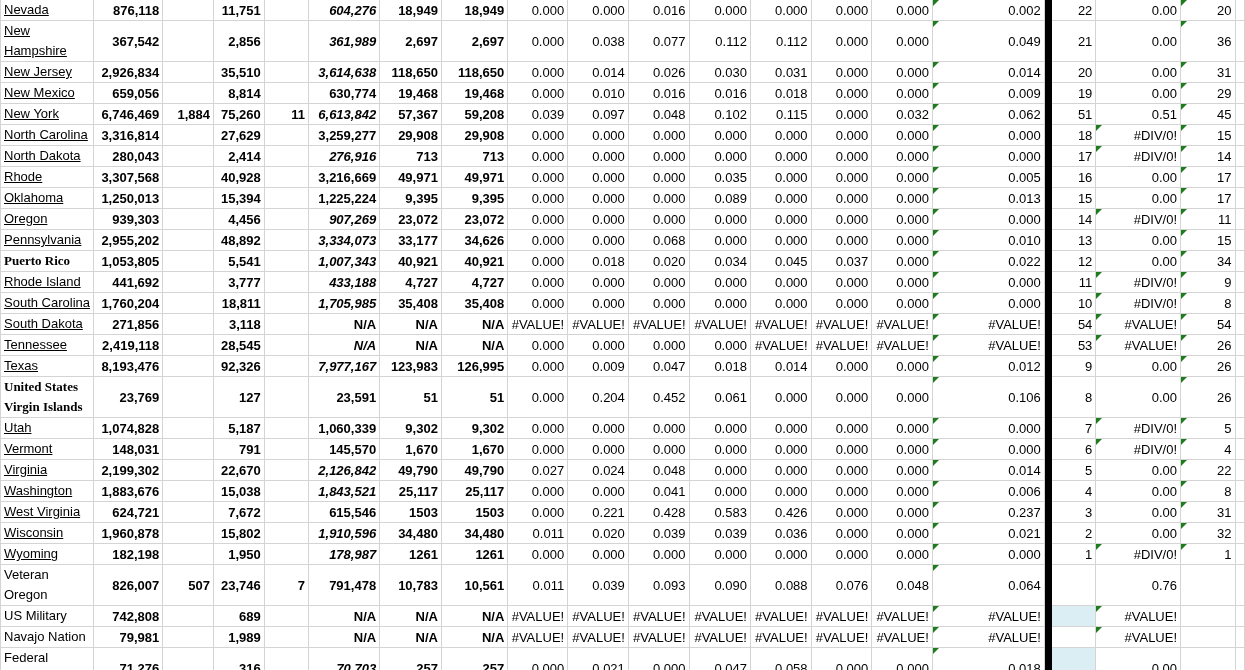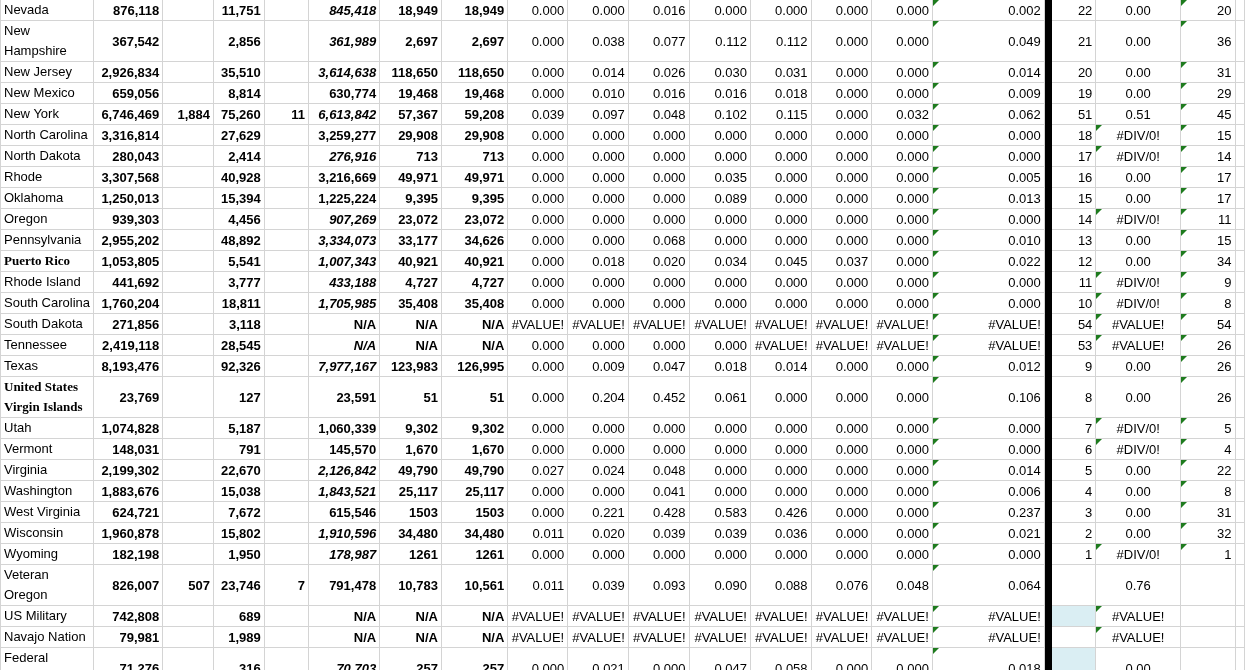--- a/index.html
+++ b/index.html
@@ -10,7 +10,7 @@
        text-align:right; font-weight:bold; position:relative; line-height:19px; }
   td.tall { height:39px; }
   td.name { text-align:left; font-weight:normal; white-space:normal; line-height:20px; }
-  td.name.link span { }
+  td.name.link span { text-decoration:underline; }
   td.name.bold { font-weight:bold;font-family:Liberation Serif, serif; }
   td.it { font-style:italic; }
   td.ratio { font-weight:normal; }

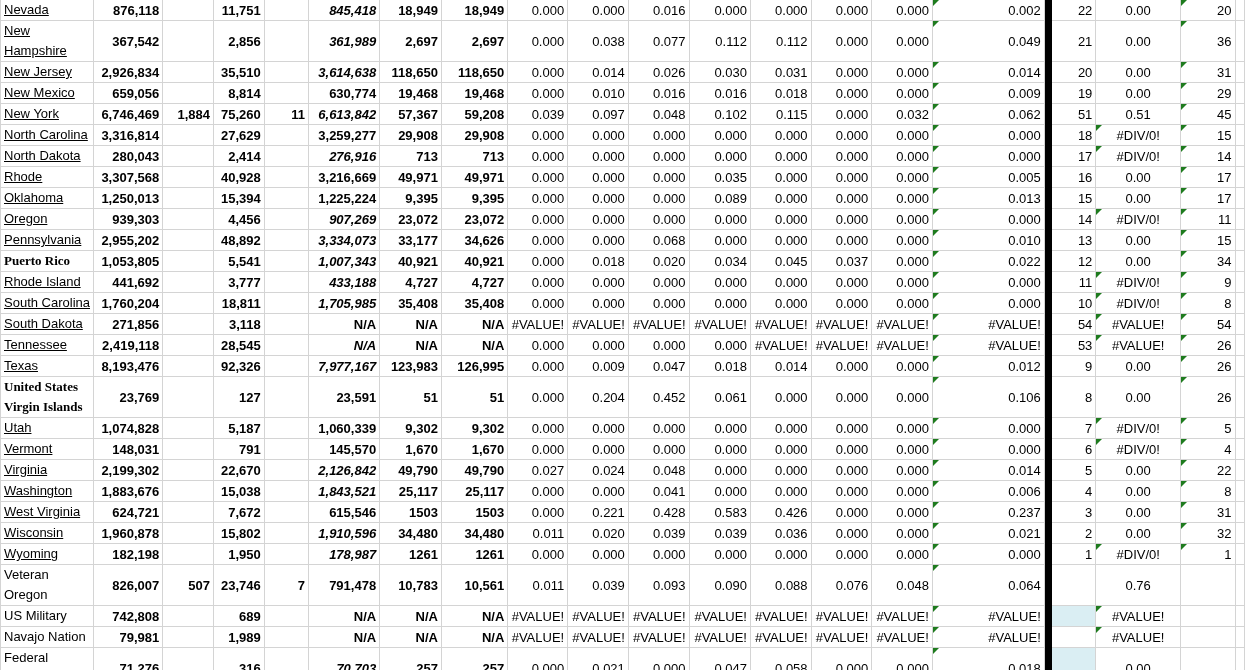--- a/index.html
+++ b/index.html
@@ -56,7 +56,7 @@
         <td class=""></td>
         <td class="">11,751</td>
         <td class=""></td>
-        <td class="it">845,418</td>
+        <td class="it">604,276</td>
         <td class="">18,949</td>
         <td class="">18,949</td>
         <td class="ratio">0.000</td>

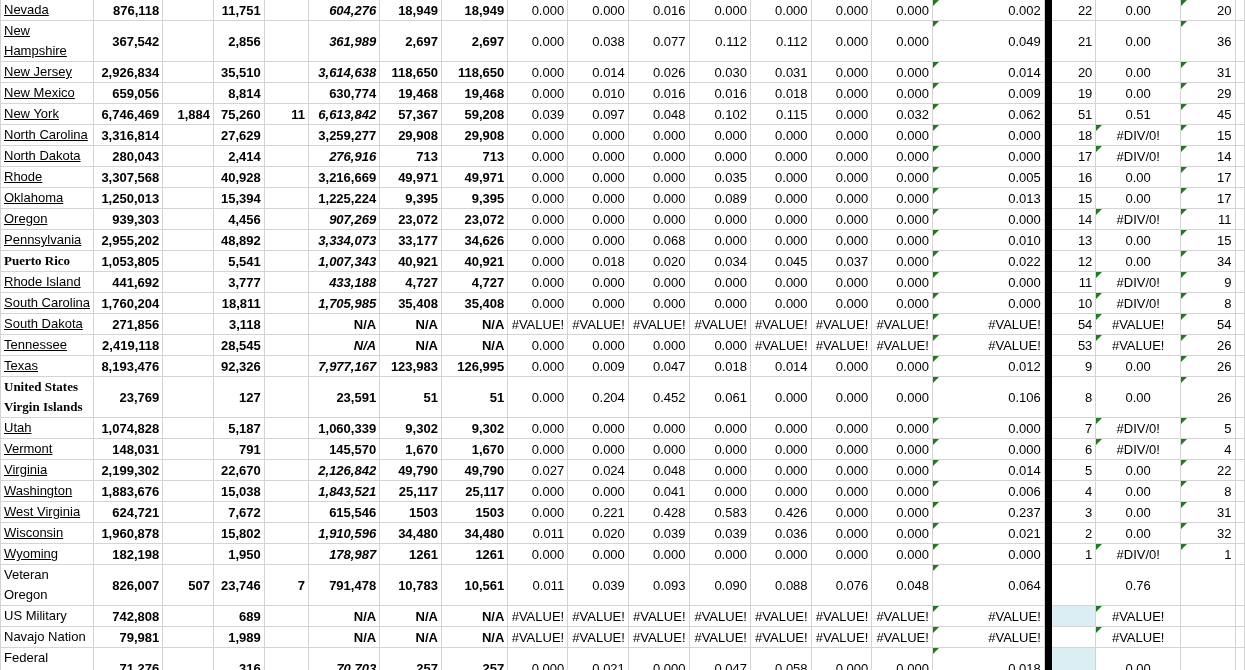--- a/index.html
+++ b/index.html
@@ -14,7 +14,7 @@
   td.name.bold { font-weight:bold;font-family:Liberation Serif, serif; }
   td.it { font-style:italic; }
   td.ratio { font-weight:normal; }
-  td.center { text-align:center; font-weight:normal; }
+  td.center { font-weight:normal; }
   td.plain { font-weight:normal; }
   td.sep { background:#000; border-color:#000; padding:0; }
   td.hl { background:#daeef3; }

